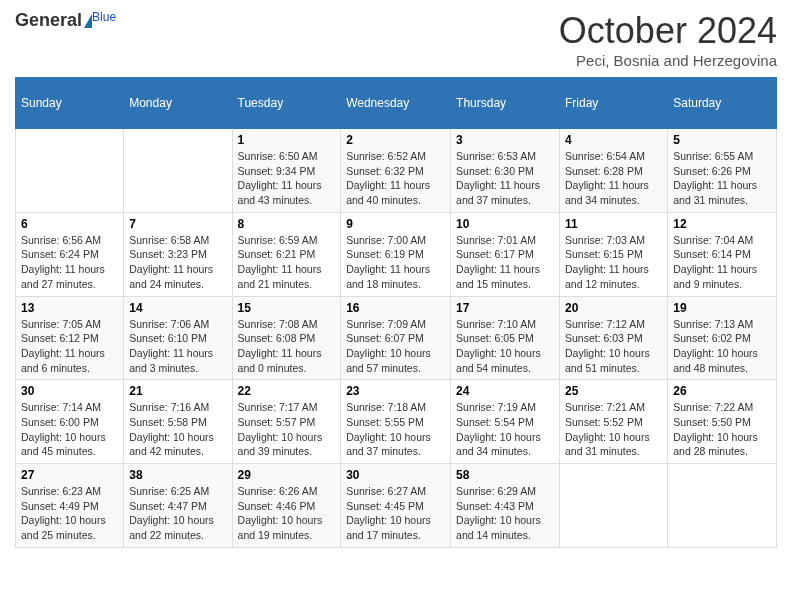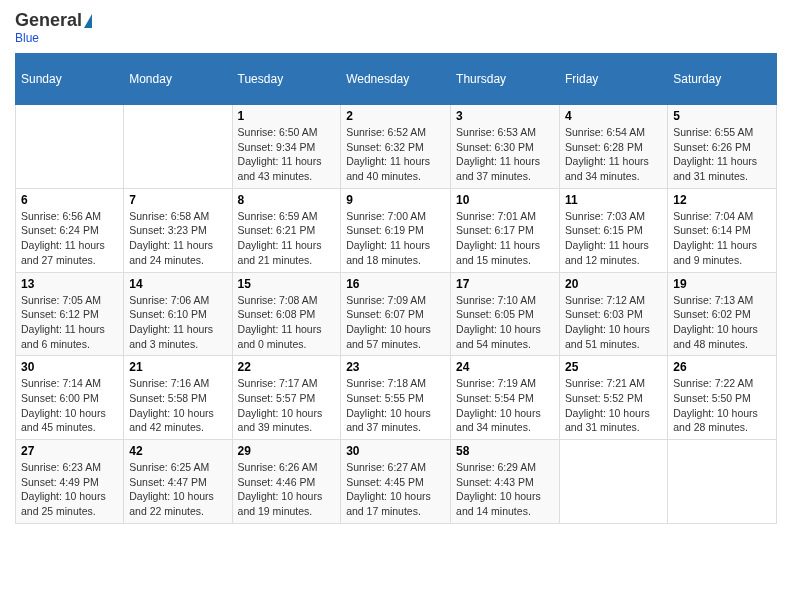--- a/index.html
+++ b/index.html
@@ -18,7 +18,7 @@
     }
     .logo {
       display: flex;
-      flex-direction: column;
+      flex-direction: row;
       align-items: flex-start;
     }
     .logo-general {

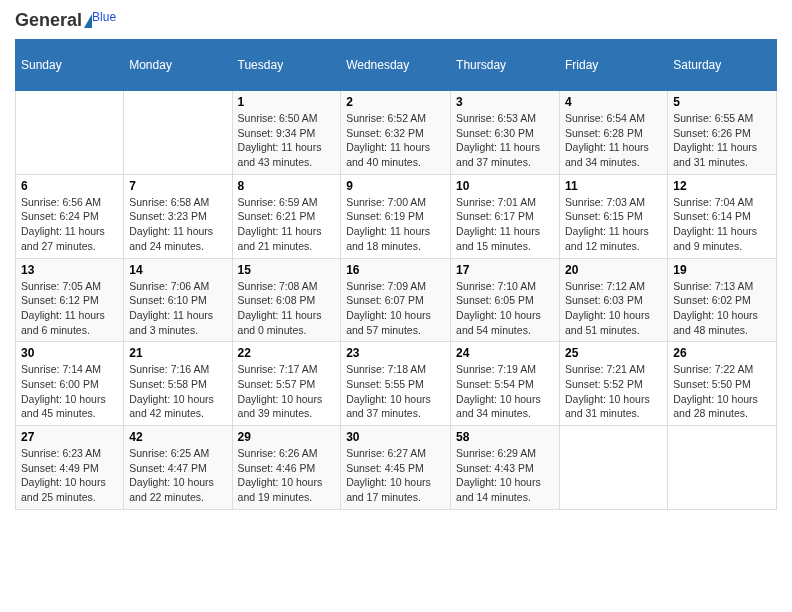--- a/index.html
+++ b/index.html
@@ -106,6 +106,10 @@
       <span class="logo-icon"></span>
     </div>
     <span class="logo-blue">Blue</span>
+  </div>
+  <div class="title-section">
+    <div class="month-title">October 2024</div>
+    <div class="location">Peci, Bosnia and Herzegovina</div>
   </div>
 </div>
 

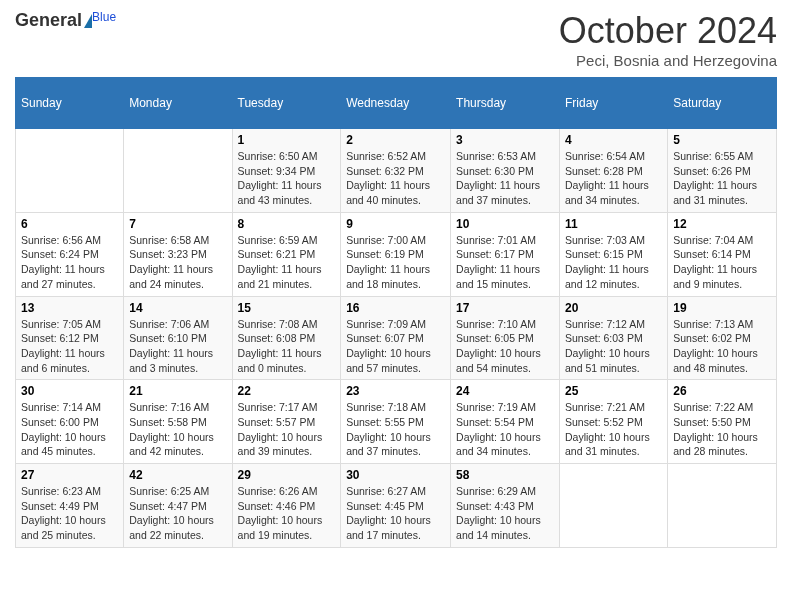--- a/index.html
+++ b/index.html
@@ -300,7 +300,7 @@
 Daylight: 10 hours and 25 minutes.</div>
         </td>
         <td>
-          <span class="day-num">42</span>
+          <span class="day-num">38</span>
           <div class="day-info">Sunrise: 6:25 AM
 Sunset: 4:47 PM
 Daylight: 10 hours and 22 minutes.</div>

